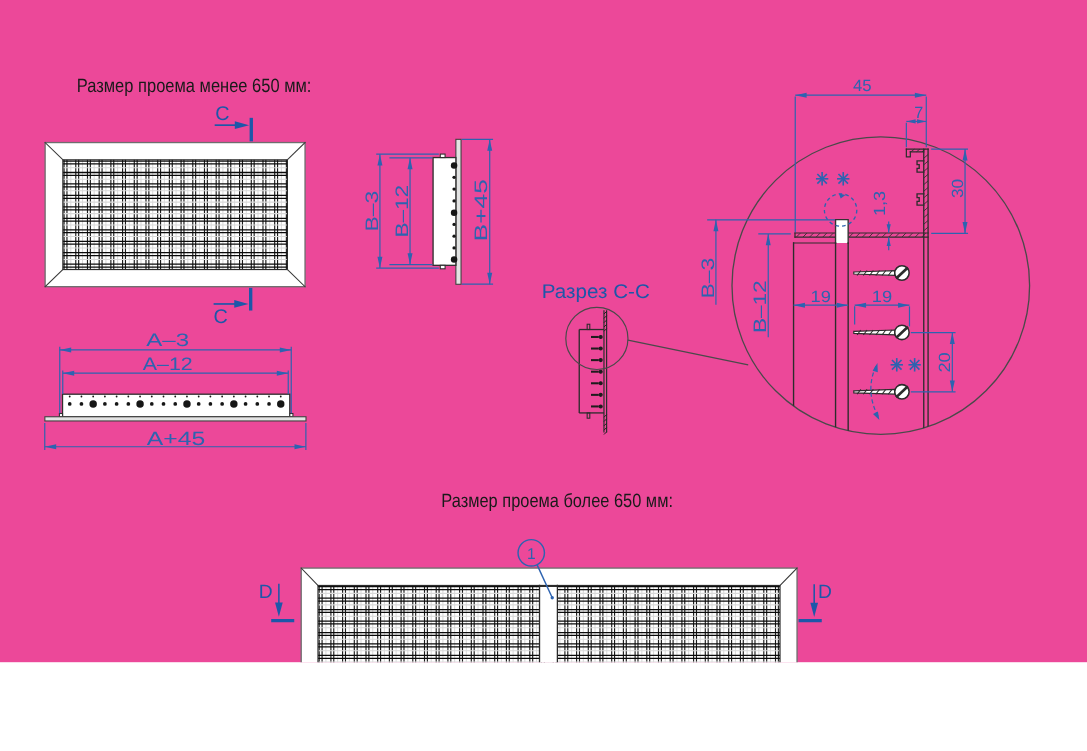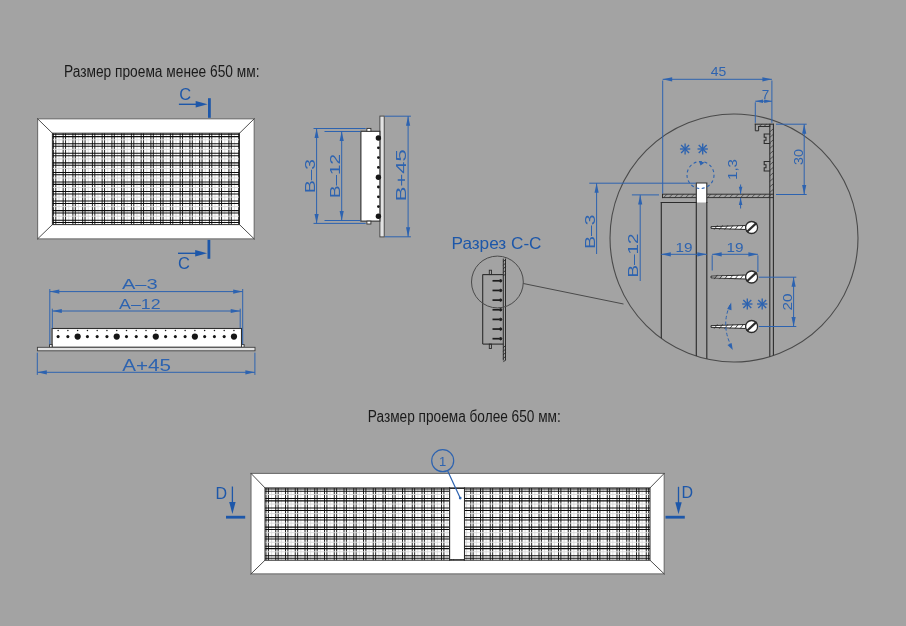--- a/index.html
+++ b/index.html
@@ -3,7 +3,7 @@
 <meta charset="utf-8">
 <style>
   html,body{margin:0;padding:0;background:#ffffff;}
-  #page{position:relative;width:906px;height:626px;background:#a3a3a3;overflow:hidden;
+  #page{position:relative;width:906px;height:552px;background:#ec4899;overflow:hidden;
         font-family:"Liberation Sans", sans-serif;}
   svg{position:absolute;left:0;top:0;}
   text{font-family:"Liberation Sans", sans-serif;}

